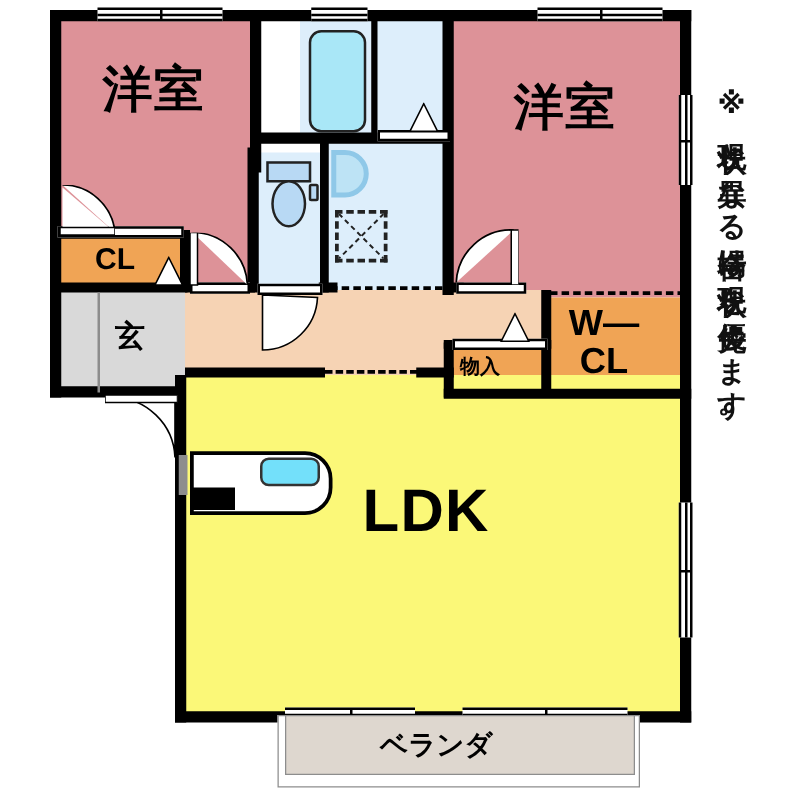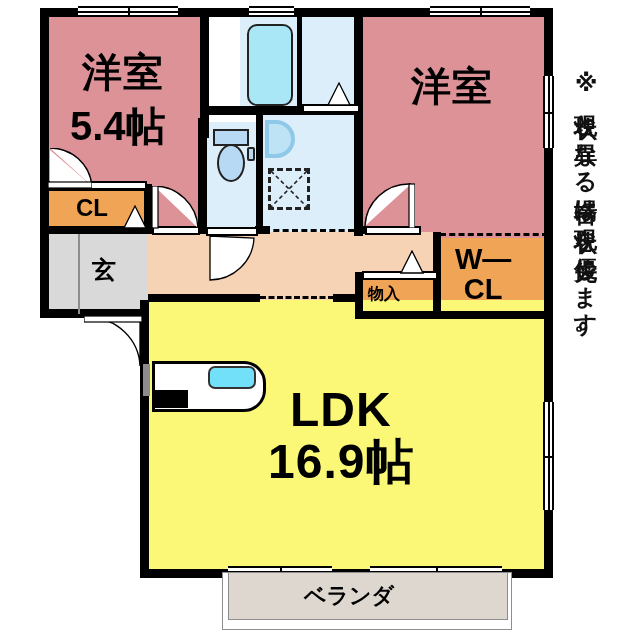--- a/index.html
+++ b/index.html
@@ -259,7 +259,6 @@
   <div class="abs fill-veranda" style="left:228px;top:572px;width:280px;height:48px;border:1.5px solid #8d8d8d;"></div>
 
   <div class="lbl lbl-room" style="left:82px;top:52px;">洋室</div>
-  <div class="lbl lbl-num" style="left:70px;top:106px;">5.4帖</div>
 
   <div class="lbl lbl-room" style="left:411px;top:66px;">洋室</div>
 

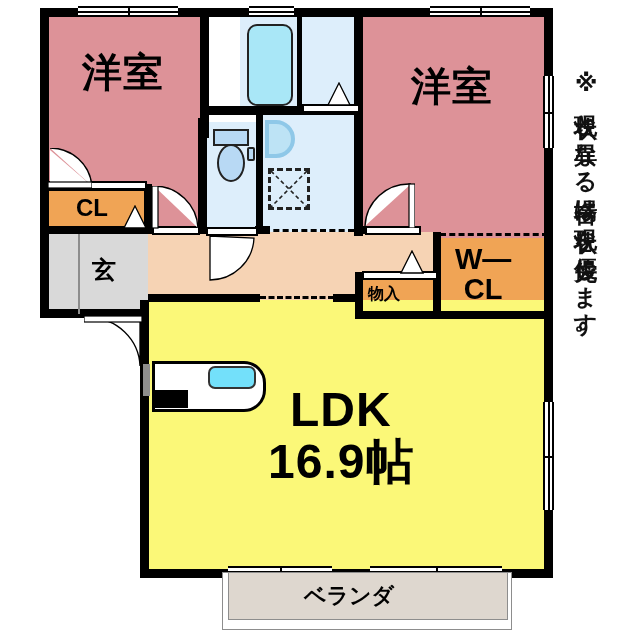--- a/index.html
+++ b/index.html
@@ -274,7 +274,6 @@
   <div class="lbl lbl-small" style="left:92px;top:258px;font-size:24px;">玄</div>
 
   <div class="lbl lbl-ldk" style="left:290px;top:386px;">LDK</div>
-  <div class="lbl lbl-ldk" style="left:268px;top:438px;">16.9帖</div>
 
   <div class="lbl lbl-veranda" style="left:304px;top:585px;">ベランダ</div>
 

